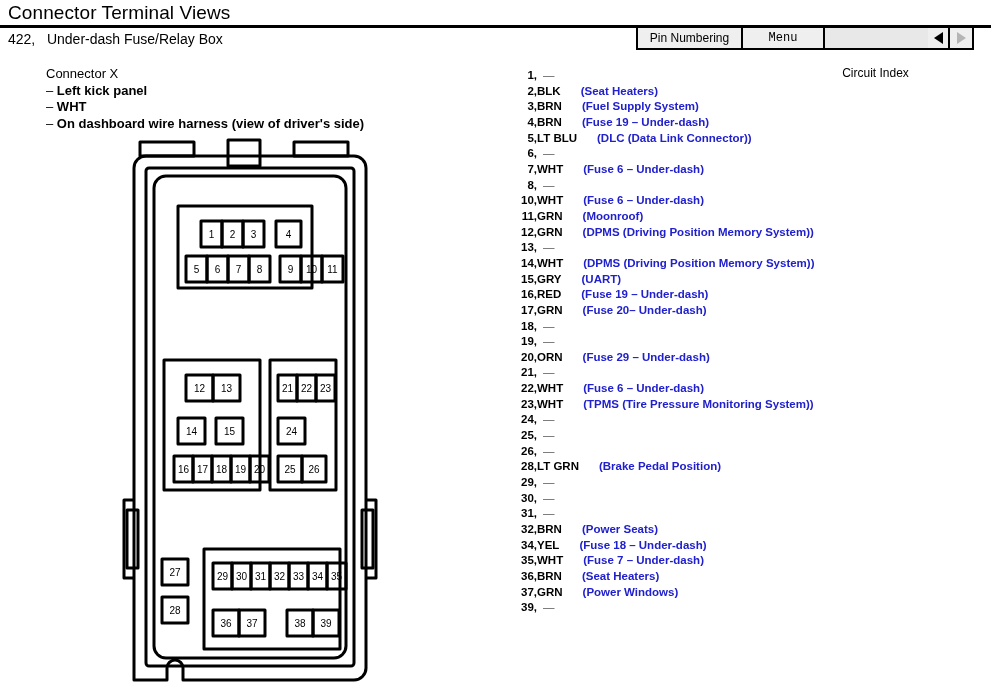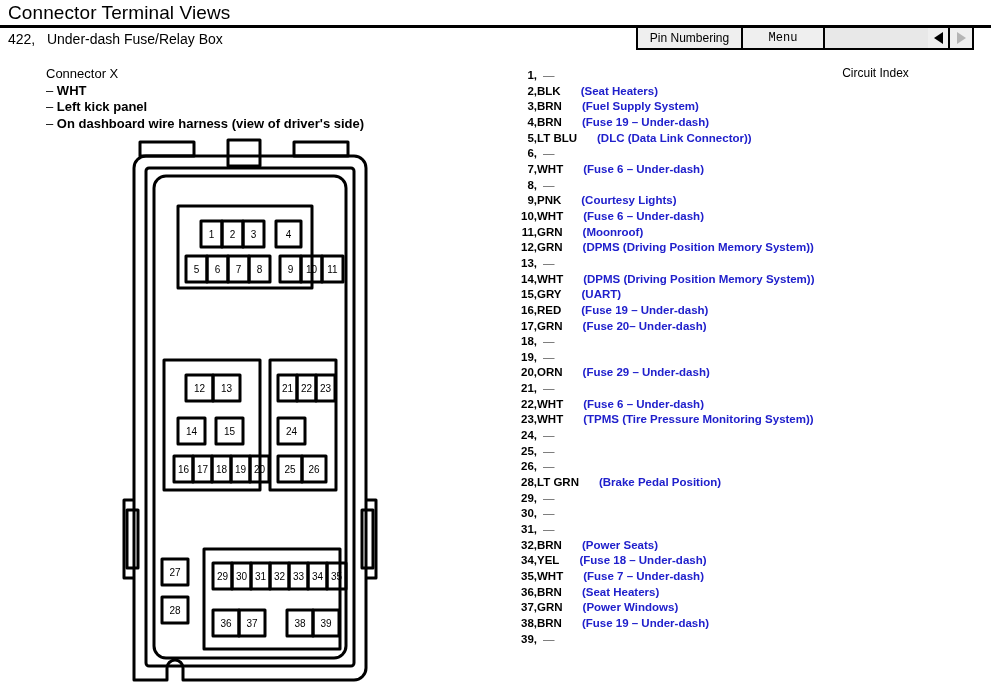--- a/index.html
+++ b/index.html
@@ -174,11 +174,11 @@
   <div class="conn-title">Connector X</div>
   <div class="bullet">
     <span class="dash">–</span>
-    <span>WHT</span>
+    <span>Left kick panel</span>
   </div>
   <div class="bullet">
     <span class="dash">–</span>
-    <span>Left kick panel</span>
+    <span>WHT</span>
   </div>
   <div class="bullet">
     <span class="dash">–</span>

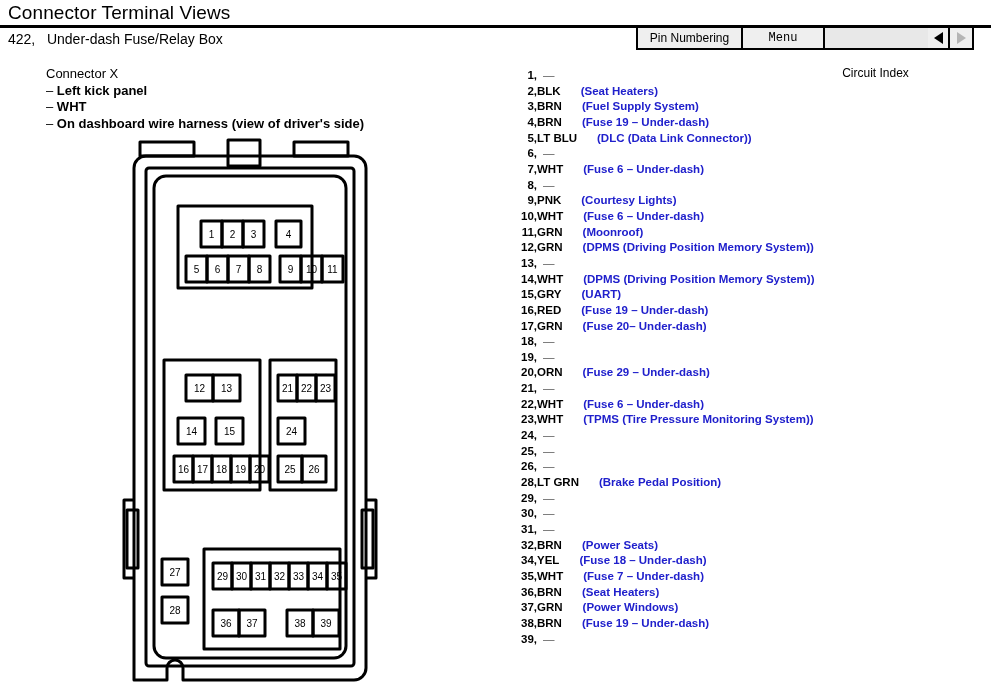--- a/index.html
+++ b/index.html
@@ -329,7 +329,6 @@
     <div class="pin-row"><span class="pin-num">6,</span><span class="pin-empty">—</span></div>
     <div class="pin-row"><span class="pin-num">7,</span><span class="pin-color">WHT</span><span class="pin-desc">(Fuse 6 – Under-dash)</span></div>
     <div class="pin-row"><span class="pin-num">8,</span><span class="pin-empty">—</span></div>
-    <div class="pin-row"><span class="pin-num">9,</span><span class="pin-color">PNK</span><span class="pin-desc">(Courtesy Lights)</span></div>
     <div class="pin-row"><span class="pin-num">10,</span><span class="pin-color">WHT</span><span class="pin-desc">(Fuse 6 – Under-dash)</span></div>
     <div class="pin-row"><span class="pin-num">11,</span><span class="pin-color">GRN</span><span class="pin-desc">(Moonroof)</span></div>
     <div class="pin-row"><span class="pin-num">12,</span><span class="pin-color">GRN</span><span class="pin-desc">(DPMS (Driving Position Memory System))</span></div>

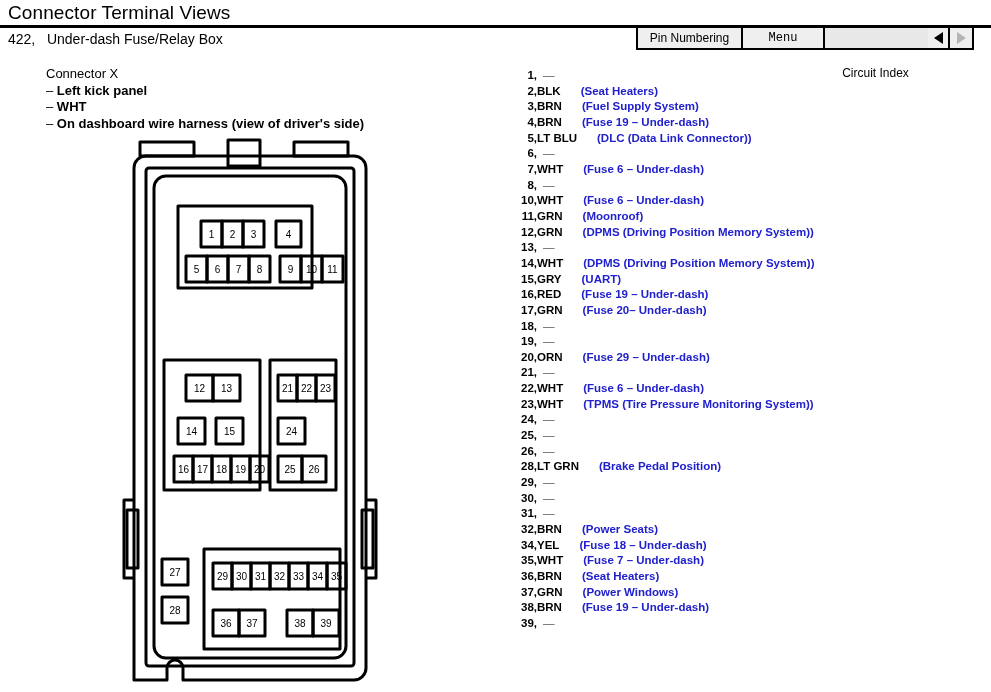--- a/index.html
+++ b/index.html
@@ -355,7 +355,6 @@
     <div class="pin-row"><span class="pin-num">35,</span><span class="pin-color">WHT</span><span class="pin-desc">(Fuse 7 – Under-dash)</span></div>
     <div class="pin-row"><span class="pin-num">36,</span><span class="pin-color">BRN</span><span class="pin-desc">(Seat Heaters)</span></div>
     <div class="pin-row"><span class="pin-num">37,</span><span class="pin-color">GRN</span><span class="pin-desc">(Power Windows)</span></div>
-    <div class="pin-row"><span class="pin-num">38,</span><span class="pin-color">BRN</span><span class="pin-desc">(Fuse 19 – Under-dash)</span></div>
     <div class="pin-row"><span class="pin-num">39,</span><span class="pin-empty">—</span></div>
   </div>
 

